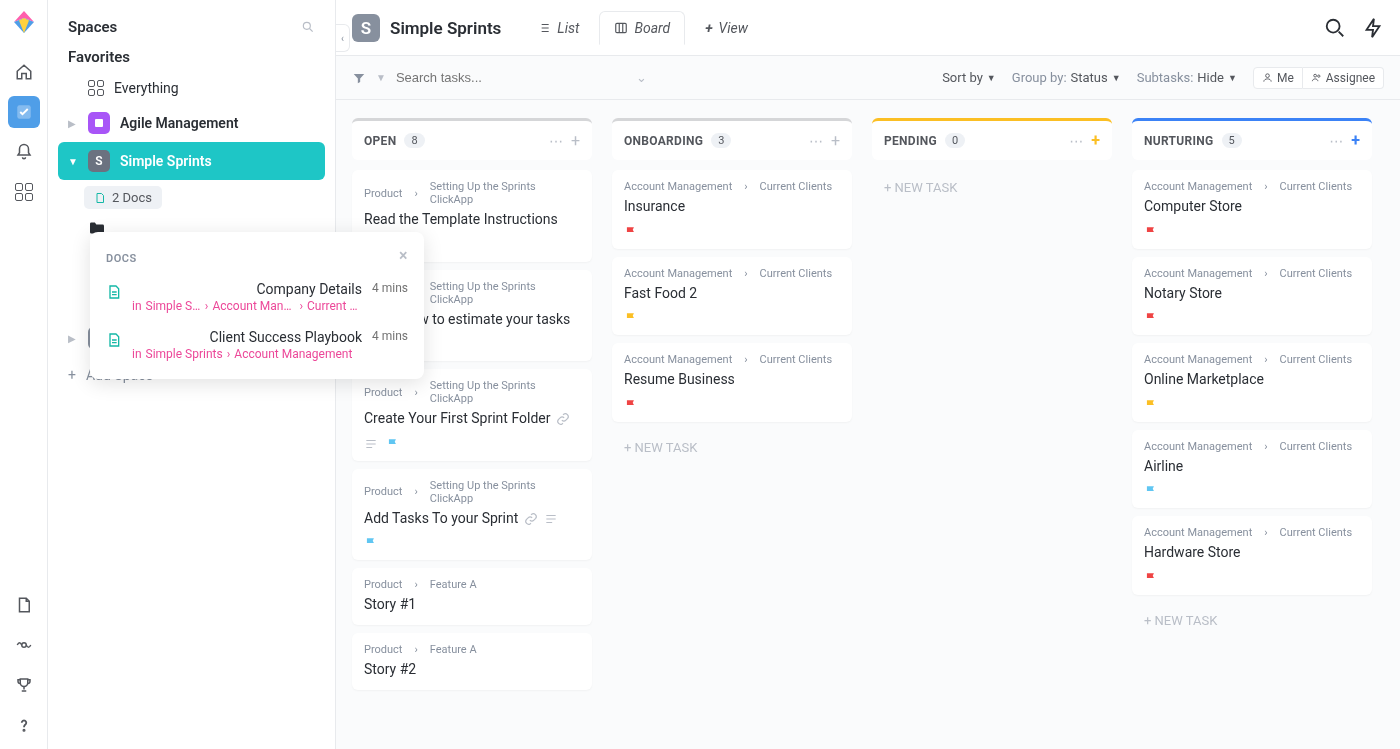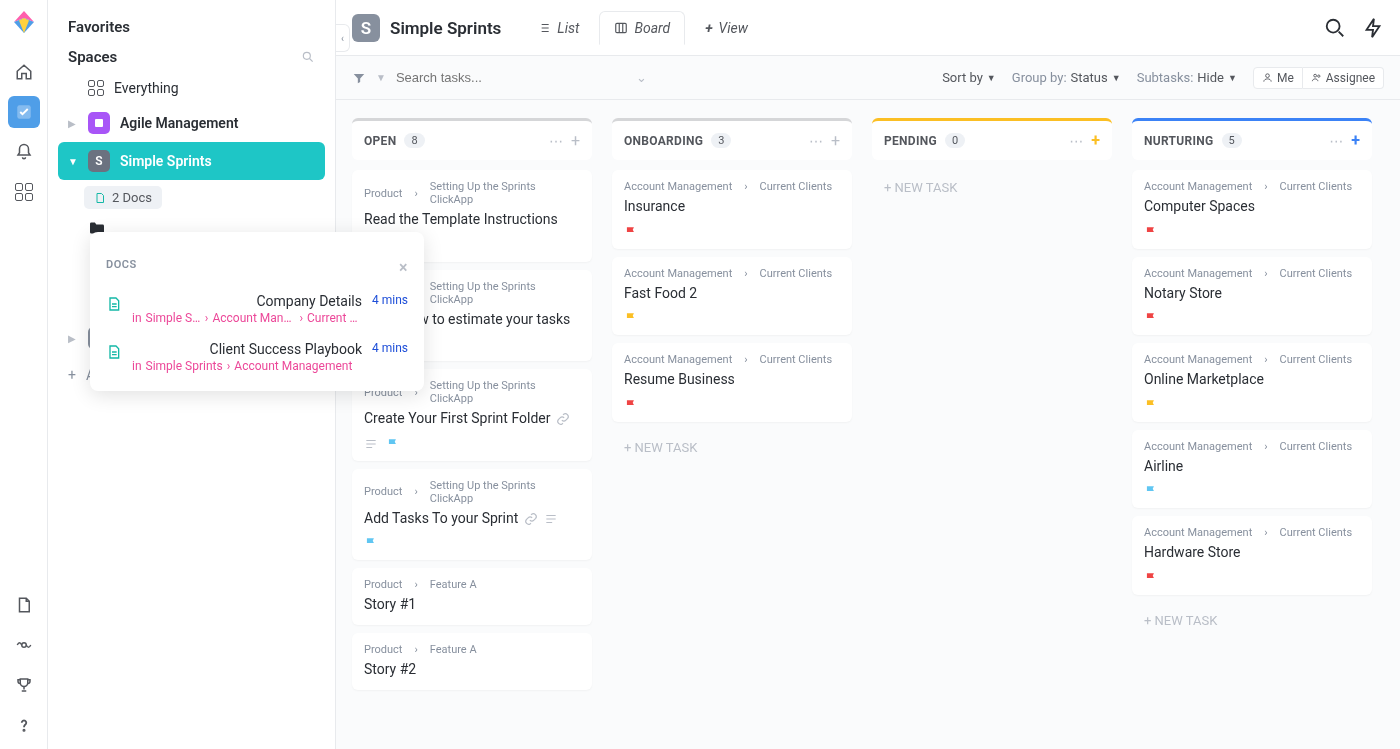--- a/index.html
+++ b/index.html
@@ -153,7 +153,6 @@
 </div>
 
 <div class="sidebar">
-  <div class="sidebar-section">Favorites</div>
   <div class="sidebar-section spaces">
     <span>Spaces</span>
     <svg width="14" height="14" viewBox="0 0 24 24" fill="none" stroke="#b9bec7" stroke-width="2">
@@ -161,6 +160,7 @@
         <path d="M20 20l-5-5"></path>
       </svg>
   </div>
+  <div class="sidebar-section">Favorites</div>
   <div class="sidebar-item">
     <span class="caret"></span>
     <div class="grid4" style="width:16px;height:16px">

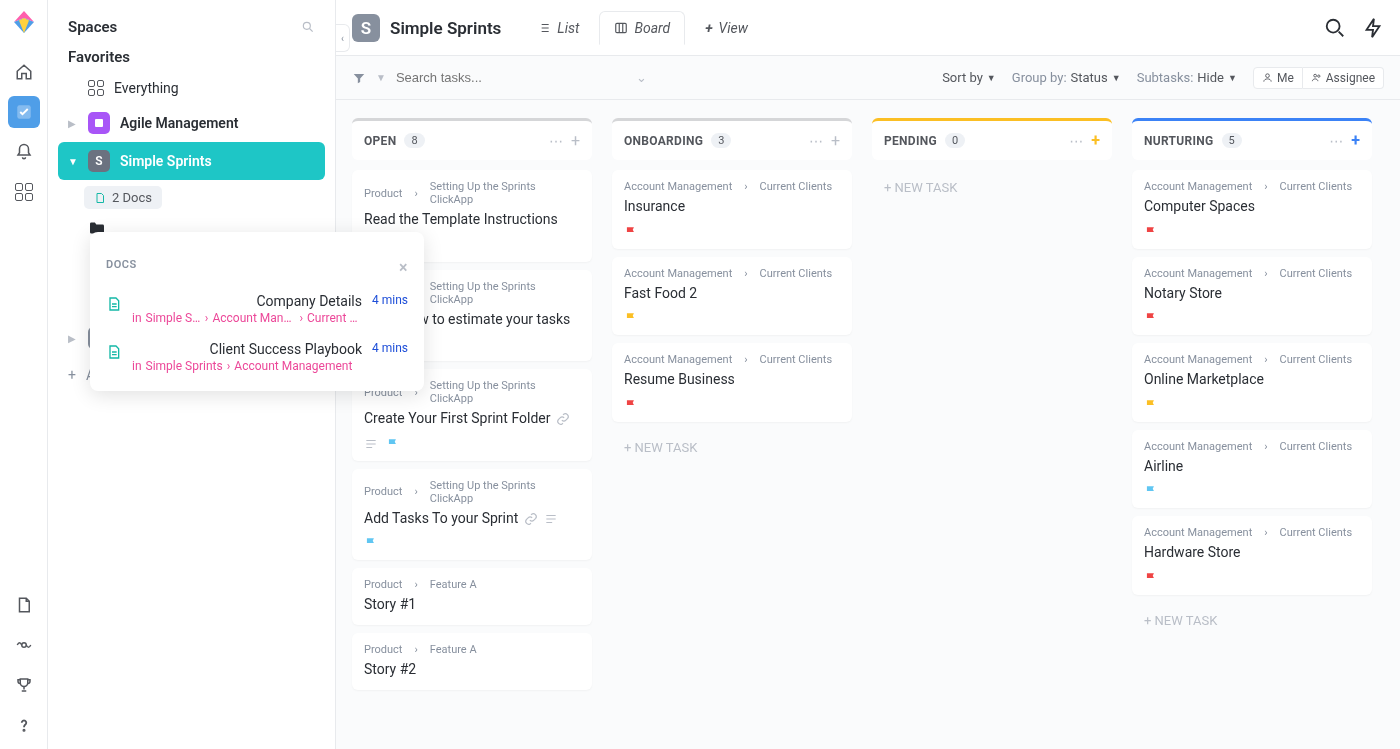--- a/index.html
+++ b/index.html
@@ -509,7 +509,7 @@
             <span>›</span>
             <span>Current Clients</span>
           </div>
-      <div class="card-title">Computer Spaces</div>
+      <div class="card-title">Computer Store</div>
       <div class="card-meta">
             <svg class="flag red" viewBox="0 0 24 24" fill="currentColor">
               <path d="M5 3v18M5 4h12l-2 4 2 4H5"></path>

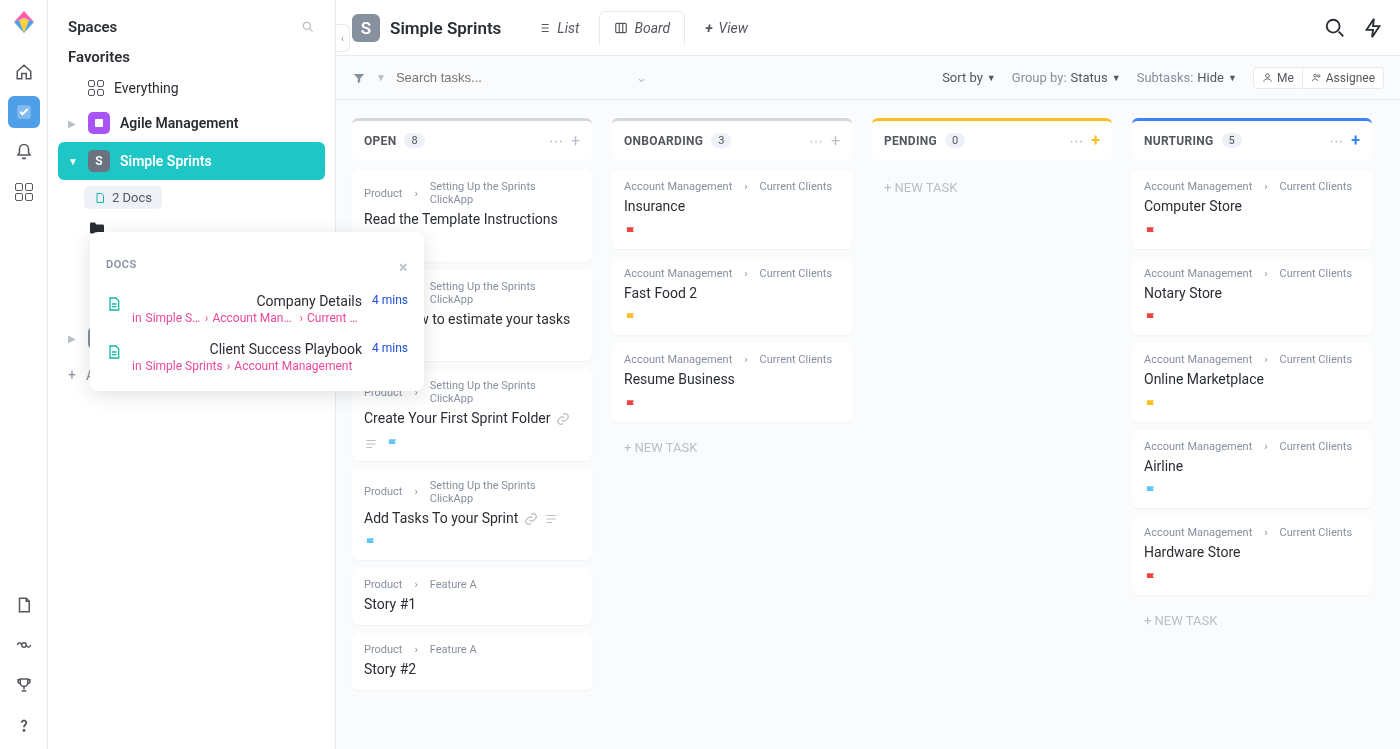--- a/index.html
+++ b/index.html
@@ -31,7 +31,7 @@
 
 
 .docs-popover { position: absolute; left: 90px; top: 232px; width: 334px; background: #fff; border-radius: 8px; box-shadow: 0 4px 20px rgba(0,0,0,0.12); z-index: 50; padding: 10px 0; }
-.docs-popover .hdr { display: flex; justify-content: space-between; align-items: flex-start; padding: 4px 16px 8px; font-size: 11px; letter-spacing: 0.5px; color: #87909e; font-weight: 600; margin-top: 12px; }
+.docs-popover .hdr { display: flex; justify-content: space-between; align-items: flex-end; padding: 4px 16px 8px; font-size: 11px; letter-spacing: 0.5px; color: #87909e; font-weight: 600; }
 .docs-popover .hdr .x { color: #b9bec7; cursor: pointer; font-size: 16px; }
 .doc-row { padding: 8px 16px; display: flex; align-items: flex-start; gap: 10px; cursor: pointer; }
 .doc-ico { width: 16px; height: 18px; flex-shrink: 0; margin-top: 2px; }

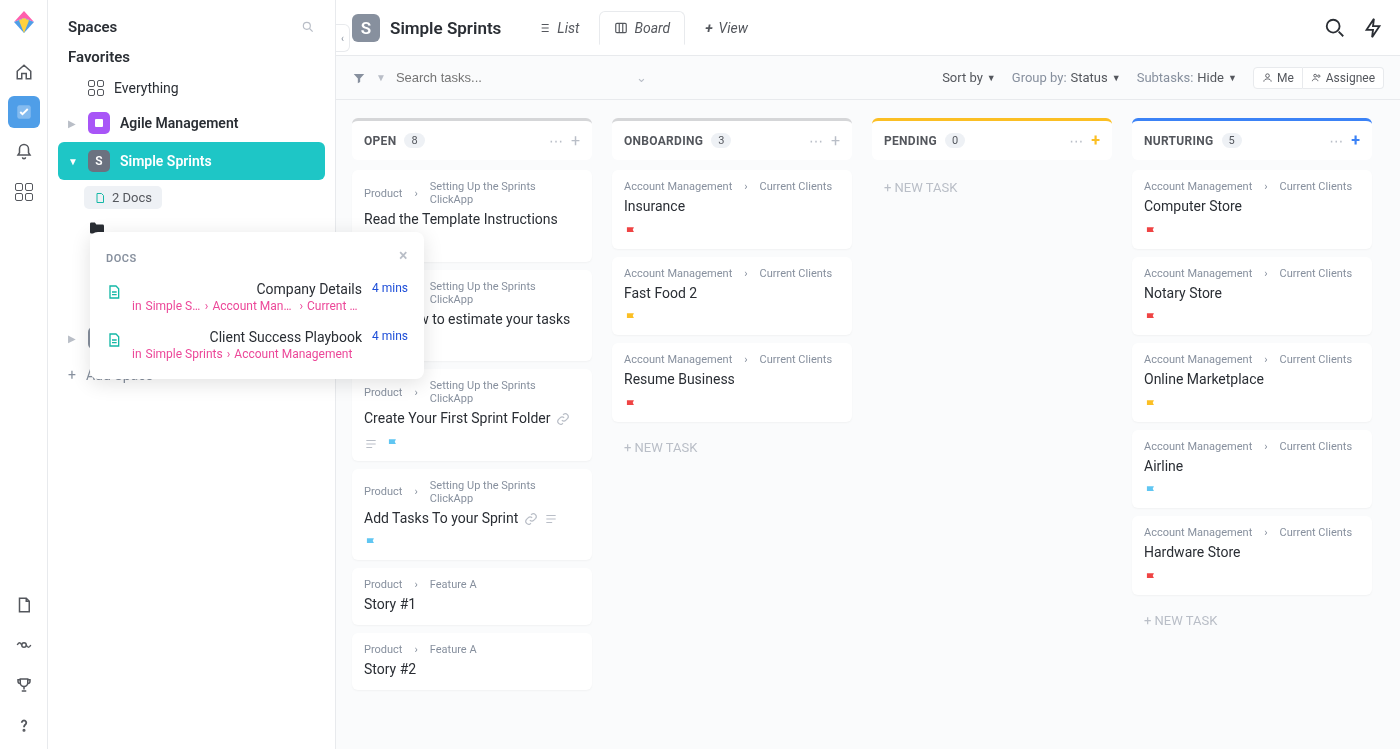--- a/index.html
+++ b/index.html
@@ -39,7 +39,7 @@
 .doc-title { font-size: 14px; color: #2a2e34; margin-bottom: 2px; }
 .doc-crumb { font-size: 12px; color: #ec4899; display: flex; align-items: center; gap: 4px; white-space: nowrap; overflow: hidden; }
 .doc-crumb .seg { overflow: hidden; text-overflow: ellipsis; }
-.doc-time { font-size: 12px; color: #1d4ed8; flex-shrink: 0; }
+.doc-time { font-size: 12px; color: #737373; flex-shrink: 0; }
 
 
 .main { position: absolute; left: 336px; top: 0; right: 0; height: 100%; display: flex; flex-direction: column; background: #fafbfc; }

